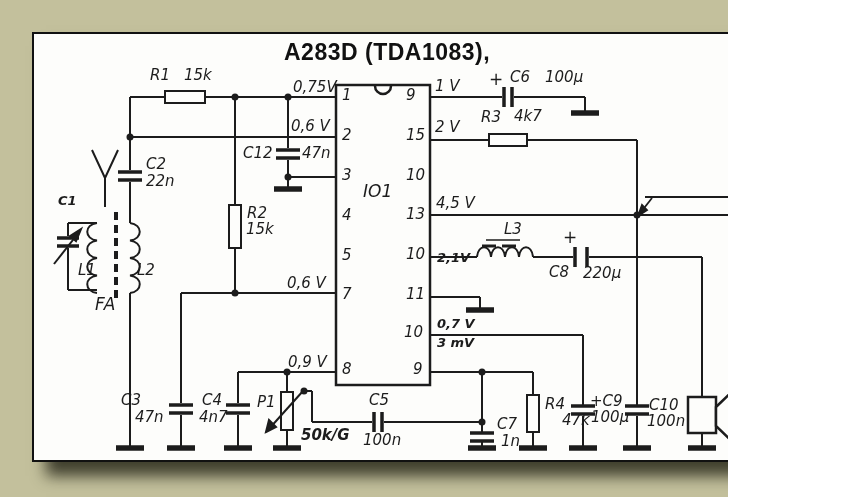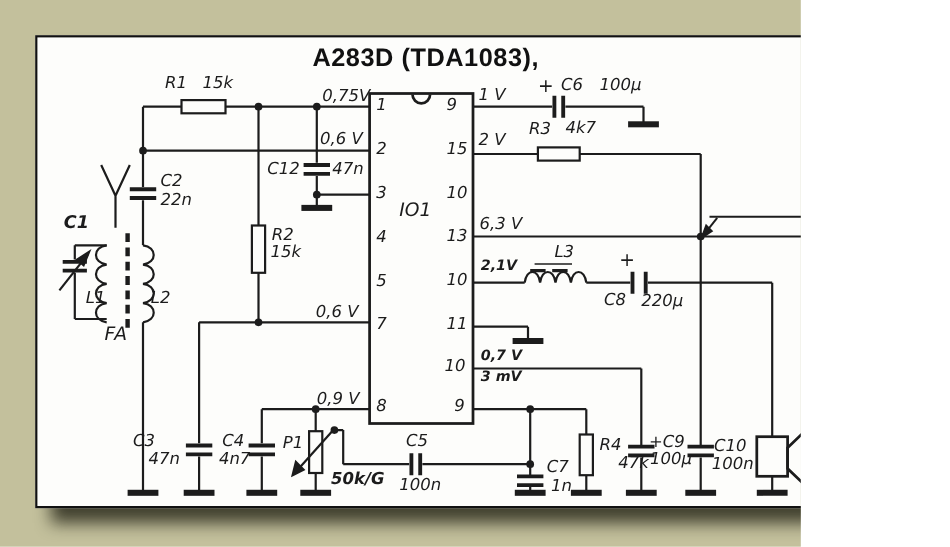--- a/index.html
+++ b/index.html
@@ -21,7 +21,7 @@
   }
   .b{font-weight:bold;}
   .s13{font-size:13px;}
-  .s12{font-size:16px;}
+  .s12{font-size:13px;}
   .s17{font-size:17px;}
   .title{
     font-style:normal;font-weight:bold;font-size:23px;letter-spacing:.5px;

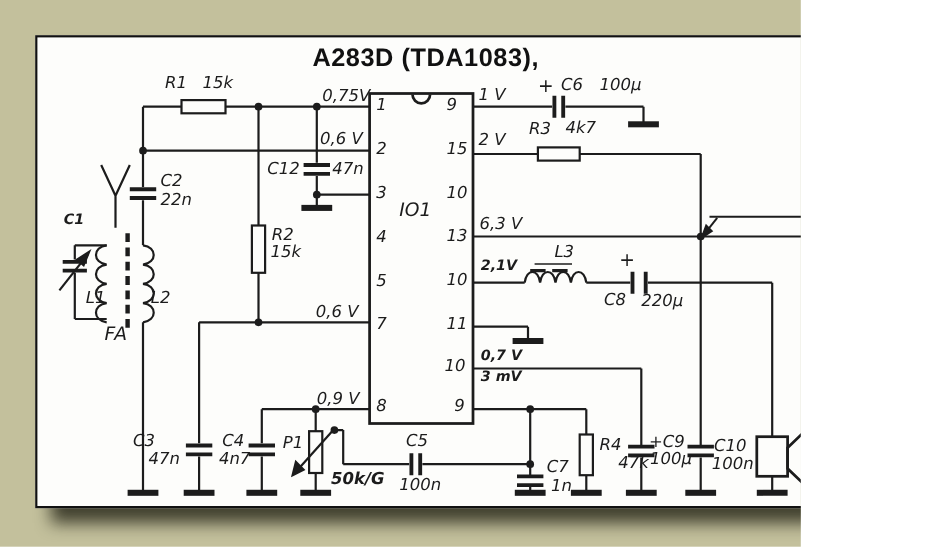--- a/index.html
+++ b/index.html
@@ -196,7 +196,7 @@
   <div class="lbl" style="left:288px;top:355px">0,9 V</div>
   <div class="lbl" style="left:435px;top:79px">1 V</div>
   <div class="lbl" style="left:435px;top:120px">2 V</div>
-  <div class="lbl" style="left:436px;top:196px">6,3 V</div>
+  <div class="lbl" style="left:436px;top:196px">4,5 V</div>
   <div class="lbl b s13" style="left:437px;top:235px">2,1V</div>
   <div class="lbl b s13" style="left:437px;top:317px">0,7 V</div>
   <div class="lbl b s13" style="left:437px;top:336px">3 mV</div>

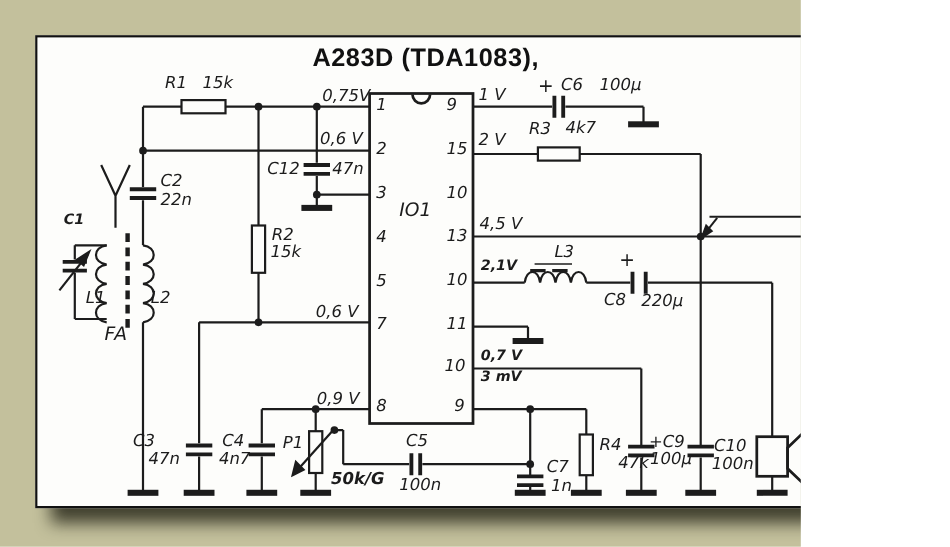--- a/index.html
+++ b/index.html
@@ -197,7 +197,7 @@
   <div class="lbl" style="left:435px;top:79px">1 V</div>
   <div class="lbl" style="left:435px;top:120px">2 V</div>
   <div class="lbl" style="left:436px;top:196px">4,5 V</div>
-  <div class="lbl b s13" style="left:437px;top:235px">2,1V</div>
+  <div class="lbl b s13" style="left:437px;top:251px">2,1V</div>
   <div class="lbl b s13" style="left:437px;top:317px">0,7 V</div>
   <div class="lbl b s13" style="left:437px;top:336px">3 mV</div>
 

